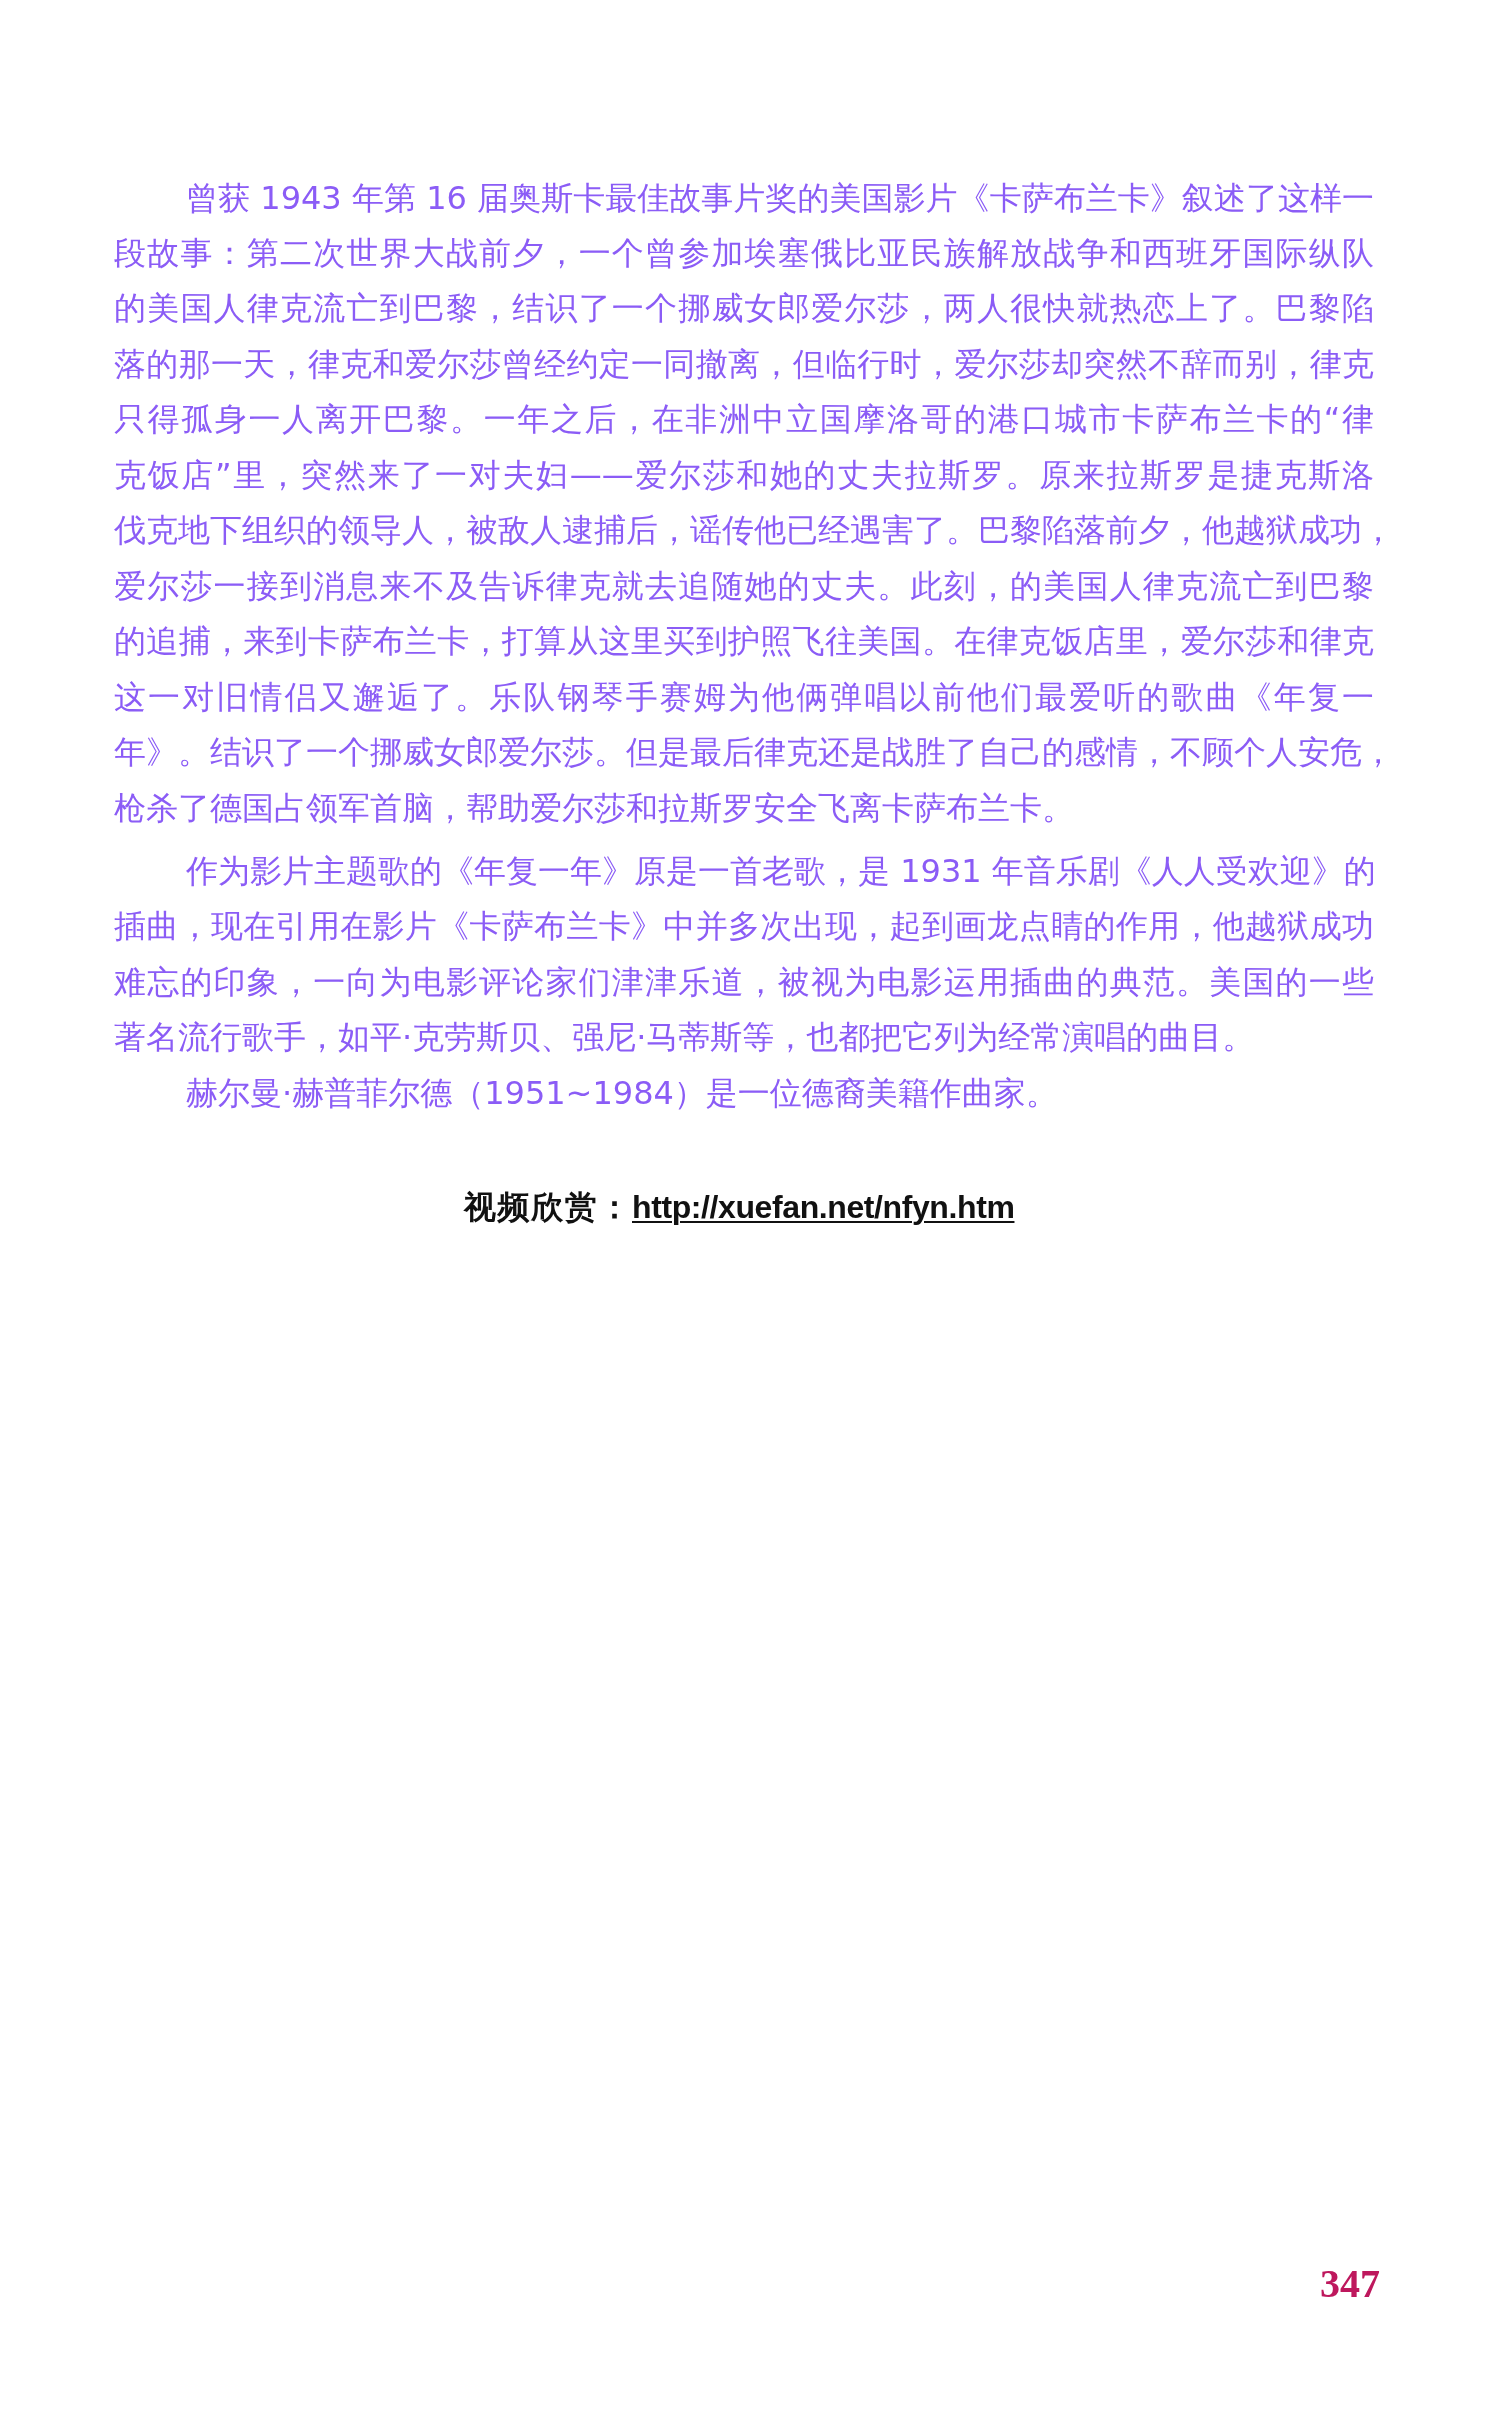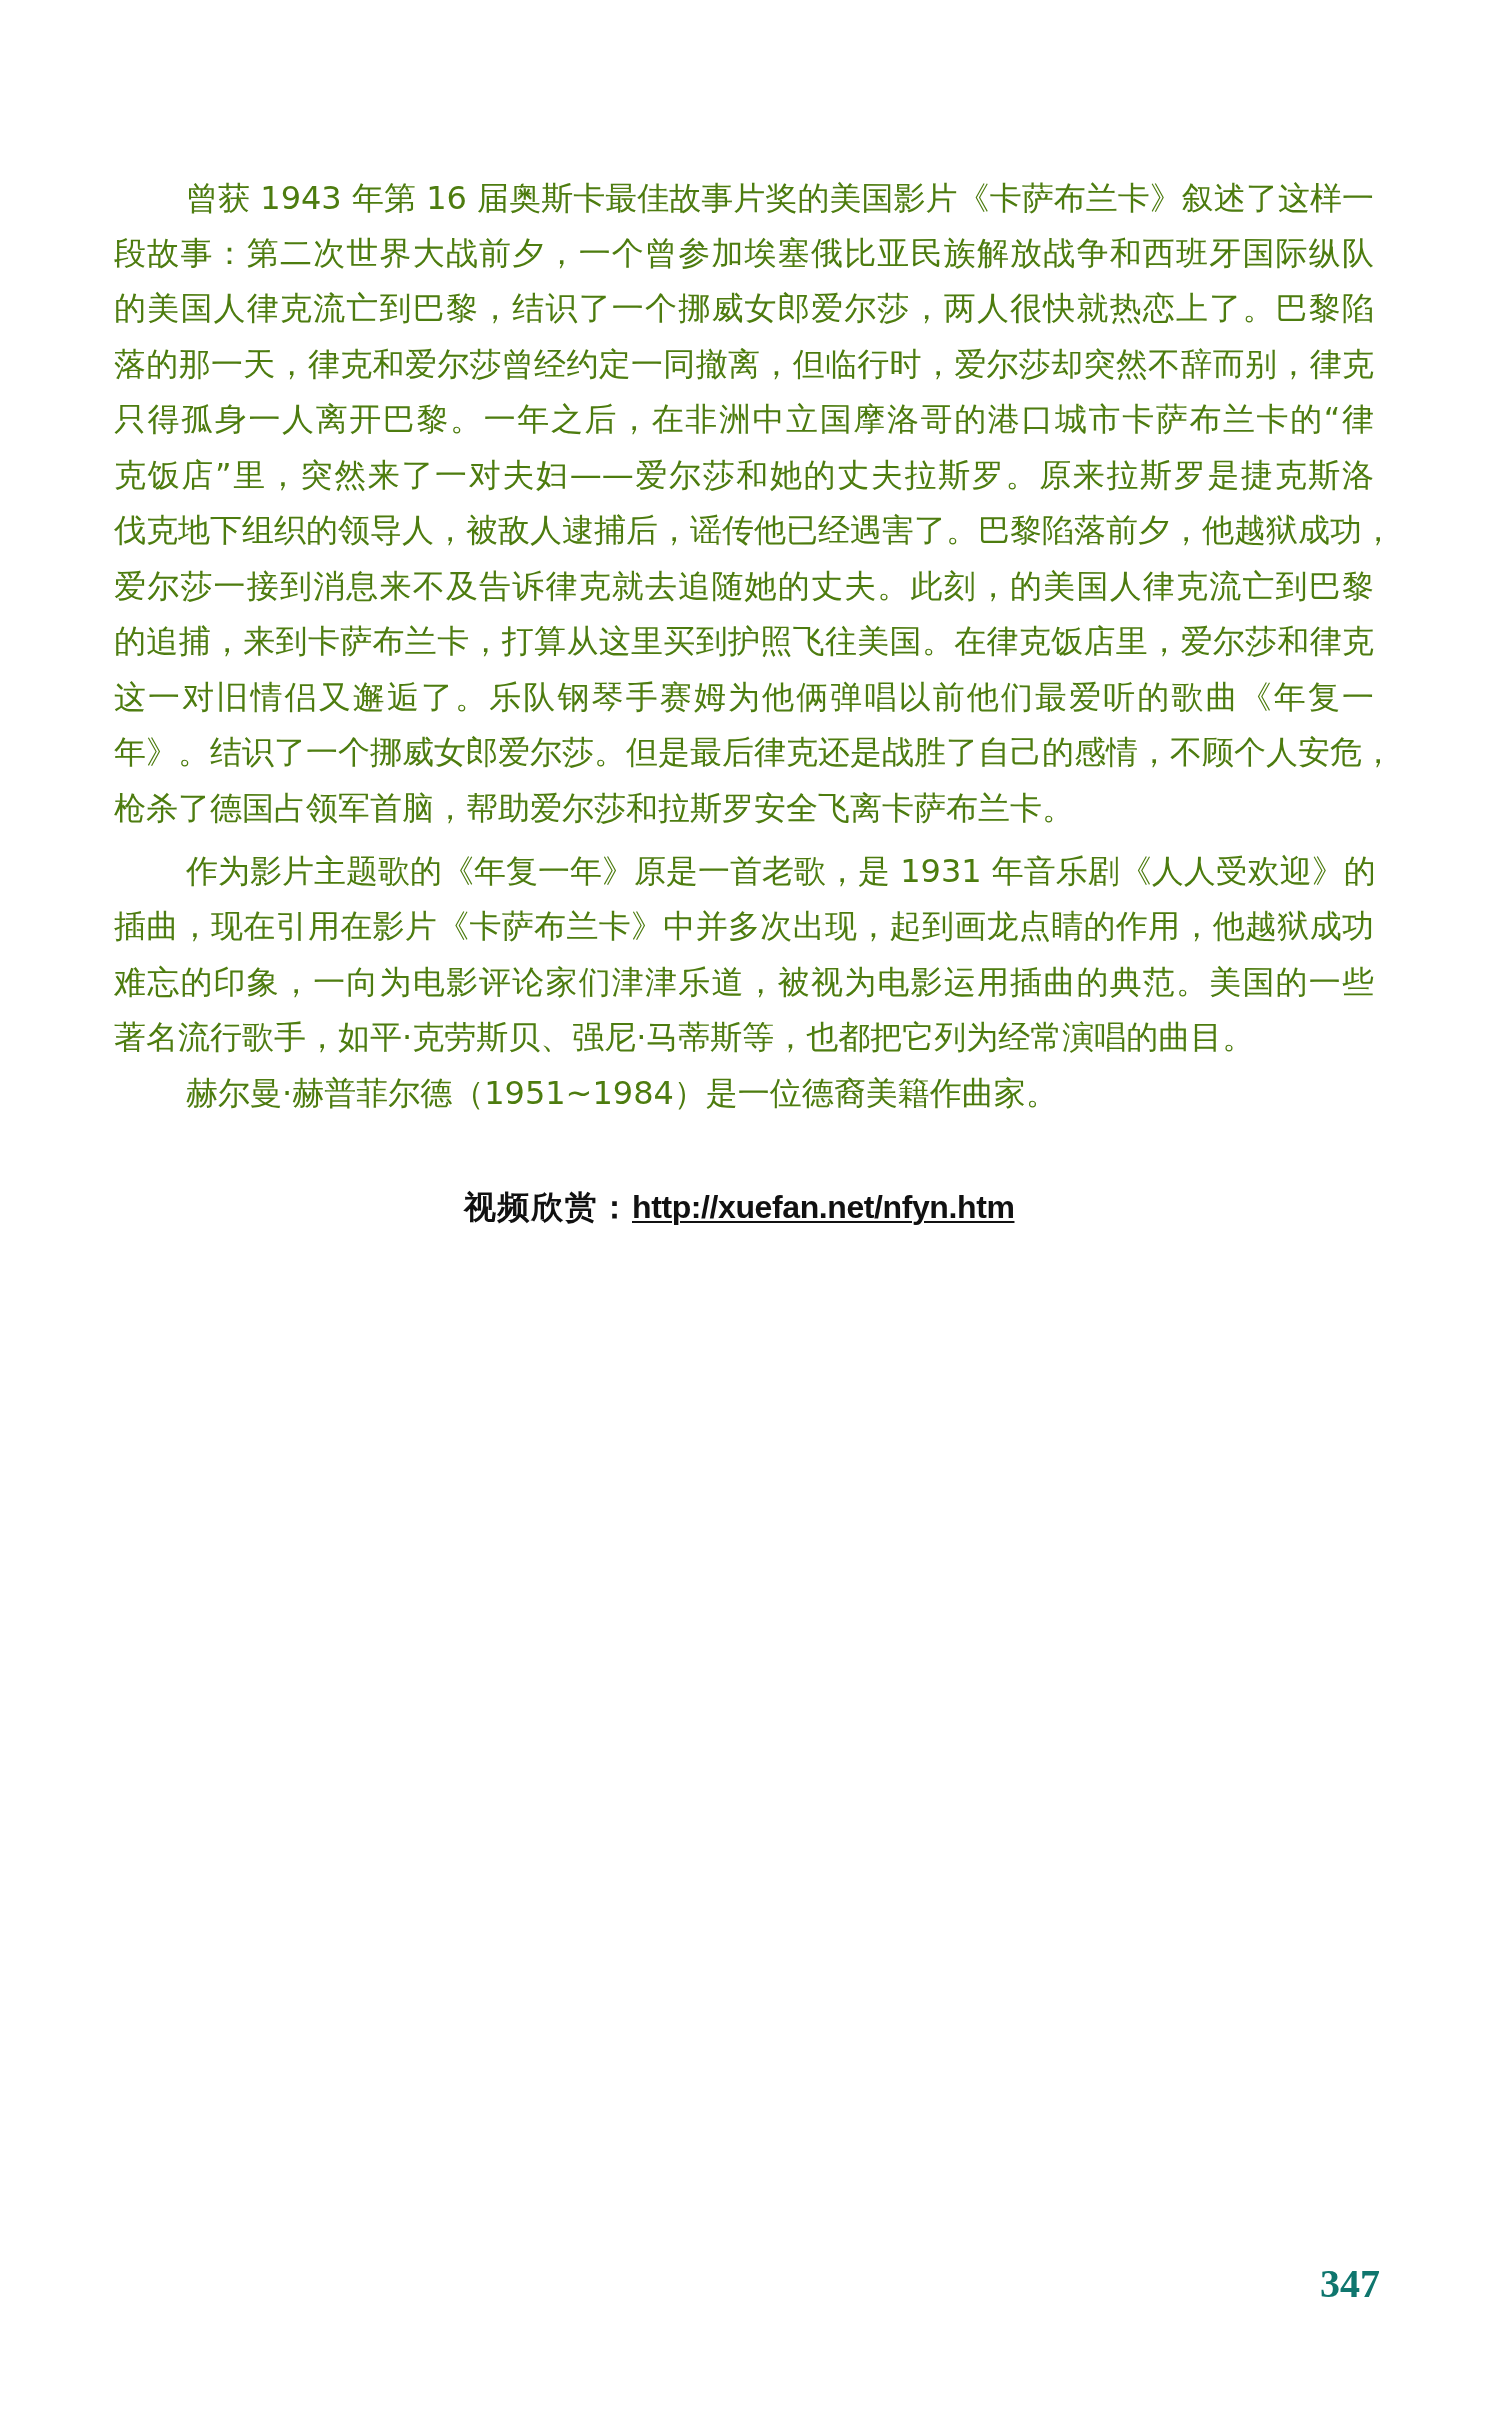--- a/index.html
+++ b/index.html
@@ -12,7 +12,7 @@
     font-size:32px; white-space:nowrap; overflow:visible;
     text-align:justify; text-align-last:justify;
     font-family:"DejaVu Sans", "Liberation Sans", sans-serif; font-weight:normal;
-    letter-spacing:0; color:#4d7c0f;
+    letter-spacing:0; color:#8b5cf6;
   }
   .line.indent { left:186px; width:1188px; }
   .line.last { text-align-last:left; }

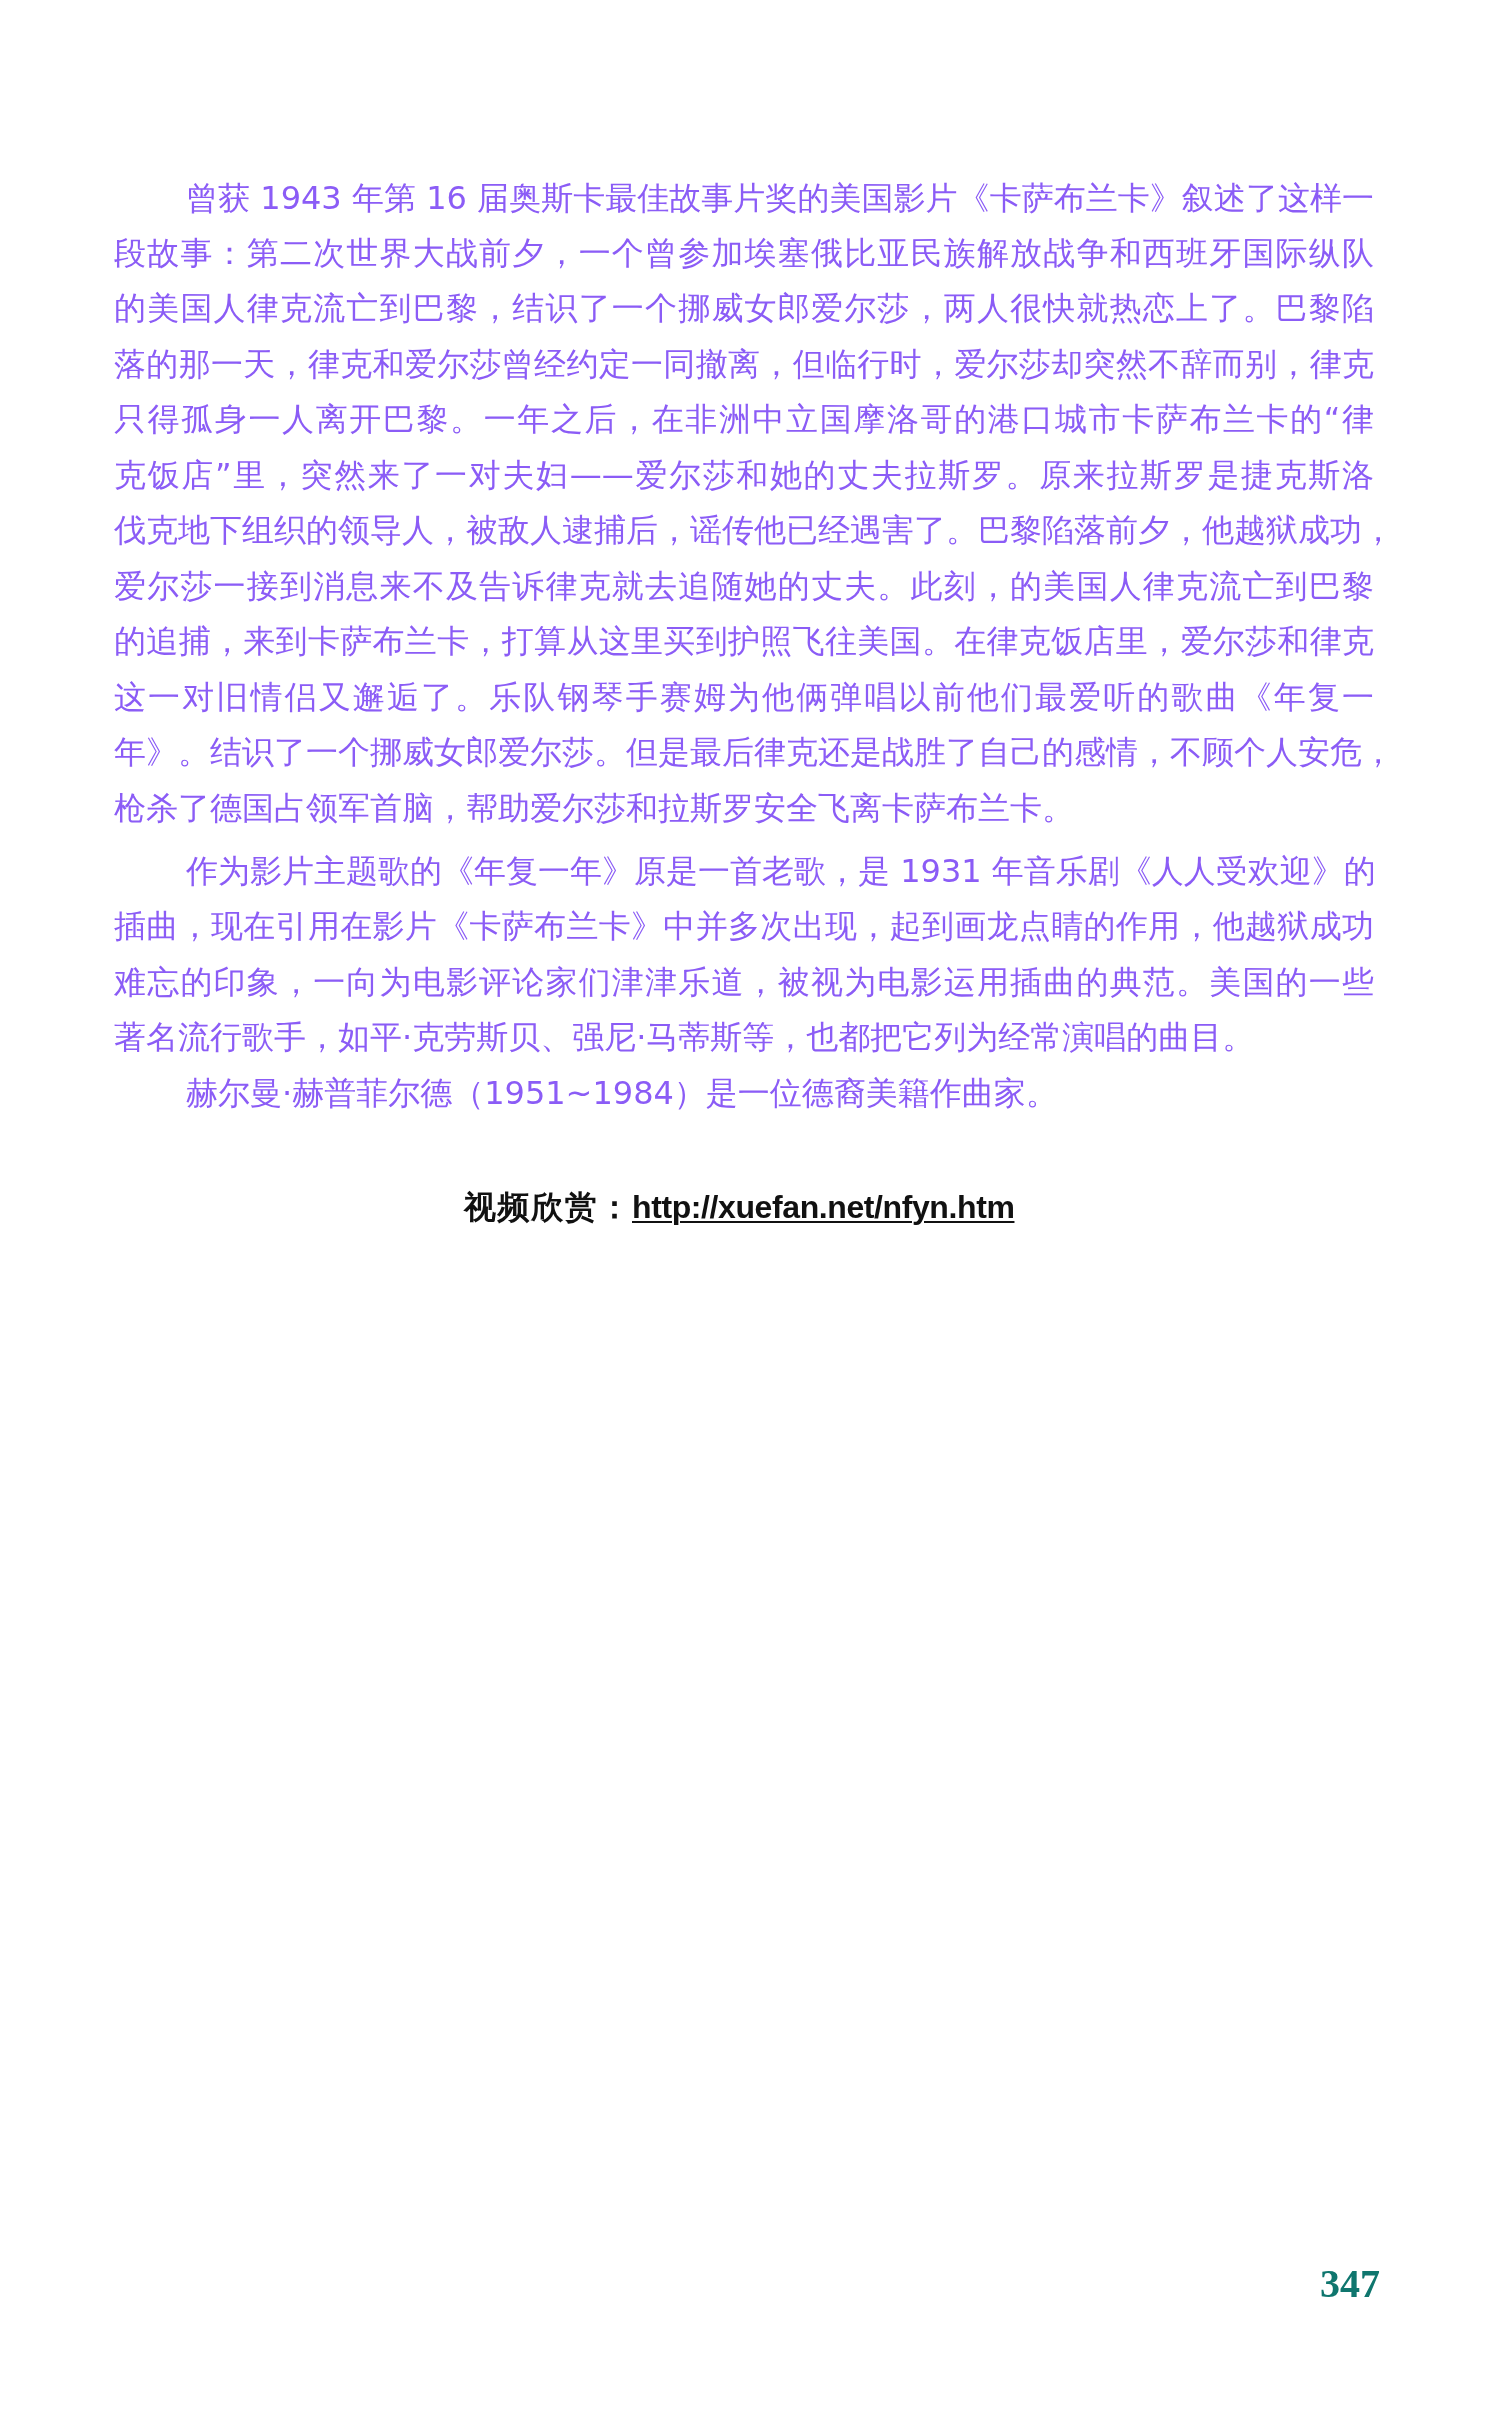--- a/index.html
+++ b/index.html
@@ -25,7 +25,7 @@
   .link-row .url { text-decoration:underline; text-decoration-thickness:2.4px; text-underline-offset:3.2px; letter-spacing:-0.4px; color:#111111; cursor:pointer; }
   .page-num {
     position:absolute; left:1320px; top:2261px; font-family:"Liberation Serif", "DejaVu Serif", serif;
-    font-weight:bold; font-size:40px; line-height:45px; color:#0f766e;
+    font-weight:bold; font-size:40px; line-height:45px; color:#be185d;
   }
   .watermark {
     position:absolute; left:1341px; top:2402px; font-family:"DejaVu Sans Mono", "Liberation Mono", monospace;

